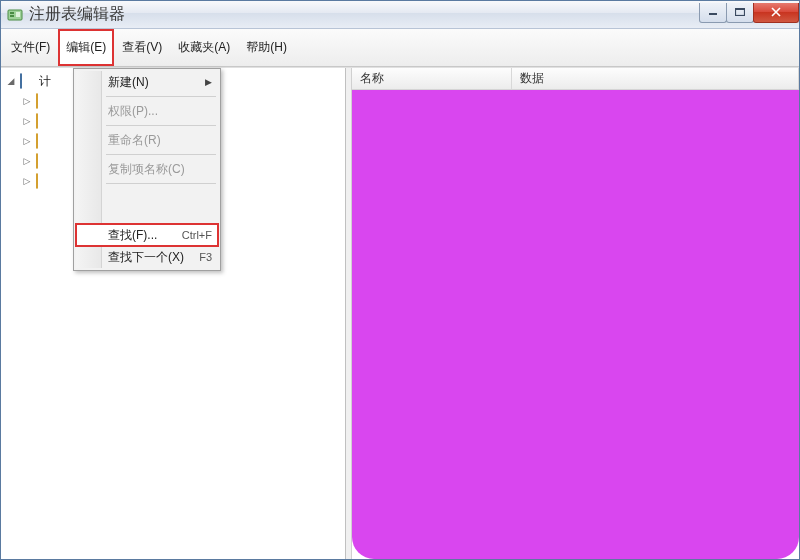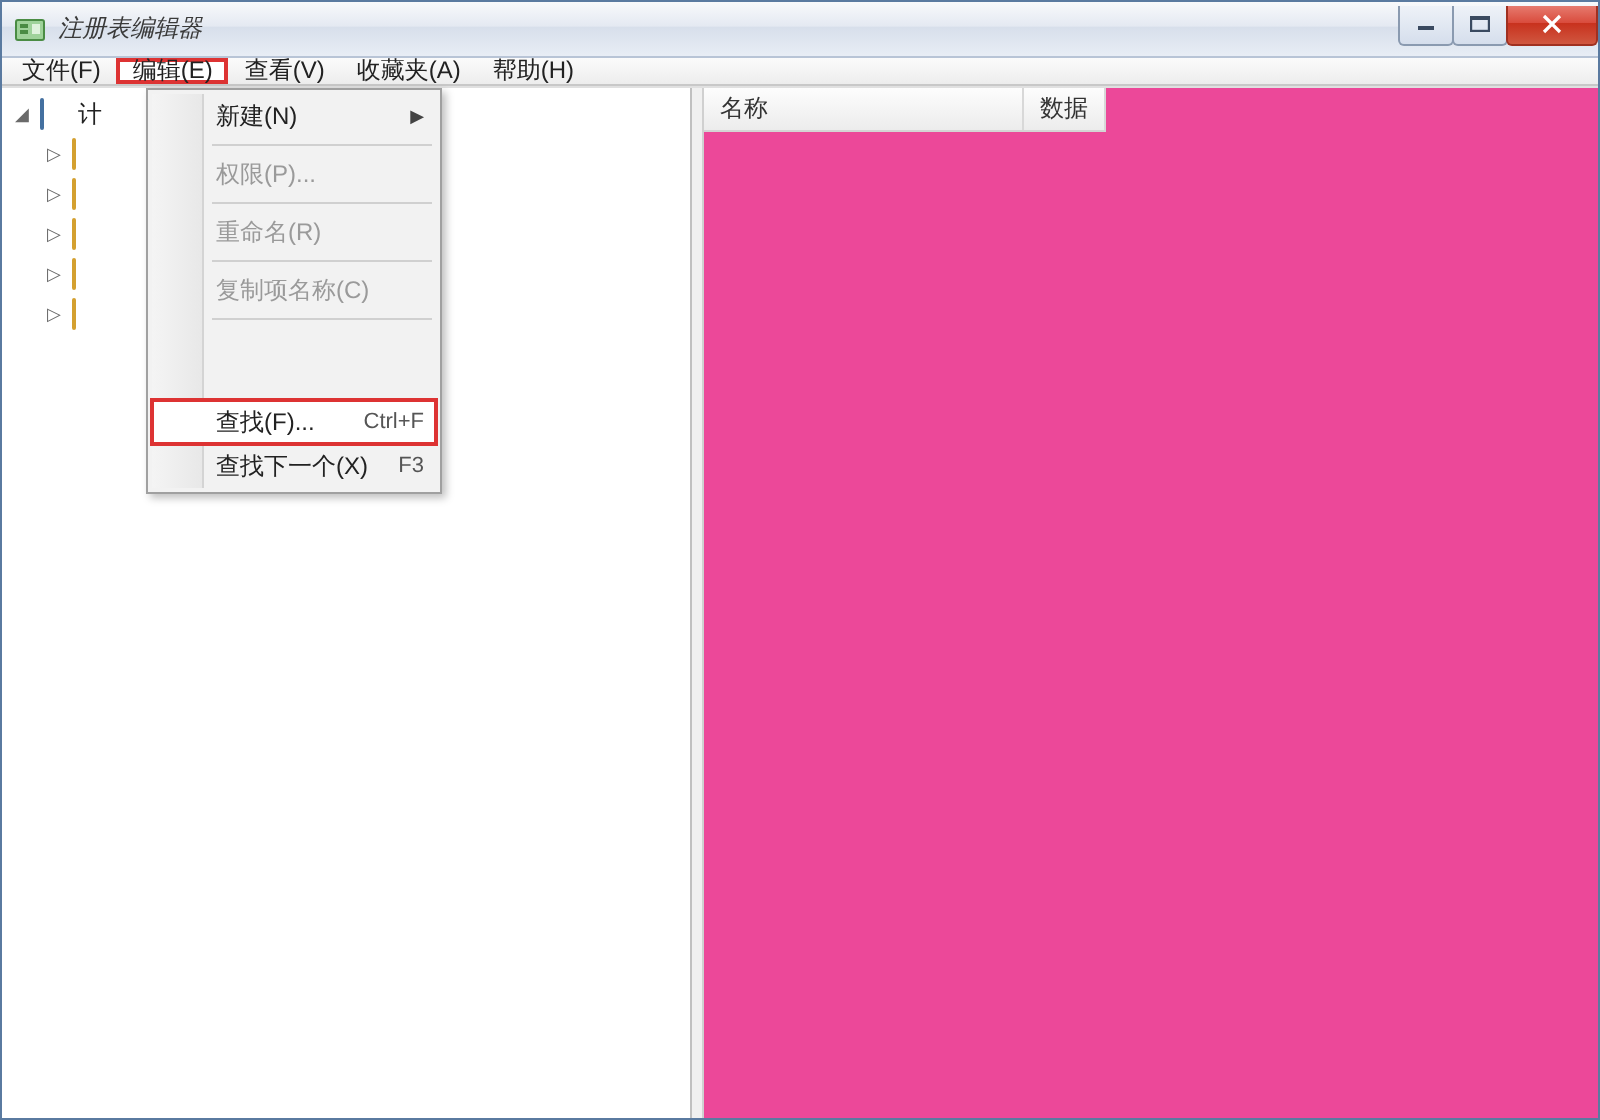--- a/index.html
+++ b/index.html
@@ -9,7 +9,7 @@
 
 .titlebar { height: 28px; background: linear-gradient(to bottom, #f8f9fb 0%, #e4e9f2 45%, #d7dfeb 46%, #e8edf5 100%); display: flex; align-items: center; padding: 0 0 0 6px; border-bottom: 1px solid #b8c4d6; }
 .titlebar .app-icon { width: 16px; height: 16px; margin-right: 6px; }
-.titlebar .title { flex: 1; color: #3a3a3a; font-size: 12px; font-style: italic; }
+.titlebar .title { flex: 1; color: #3a3a3a; font-size: 16px; }
 .winbtns { display: flex; height: 20px; margin-top: -4px; }
 .winbtn { width: 28px; height: 20px; border: 1px solid #8a9ab0; border-top: none; margin-left: -1px; display: flex; align-items: center; justify-content: center; font-size: 10px; }
 .winbtn.min, .winbtn.max { background: linear-gradient(to bottom, #eef2f8, #d5deec); color: #3a4a60; border-bottom-left-radius: 3px; border-bottom-right-radius: 3px;}

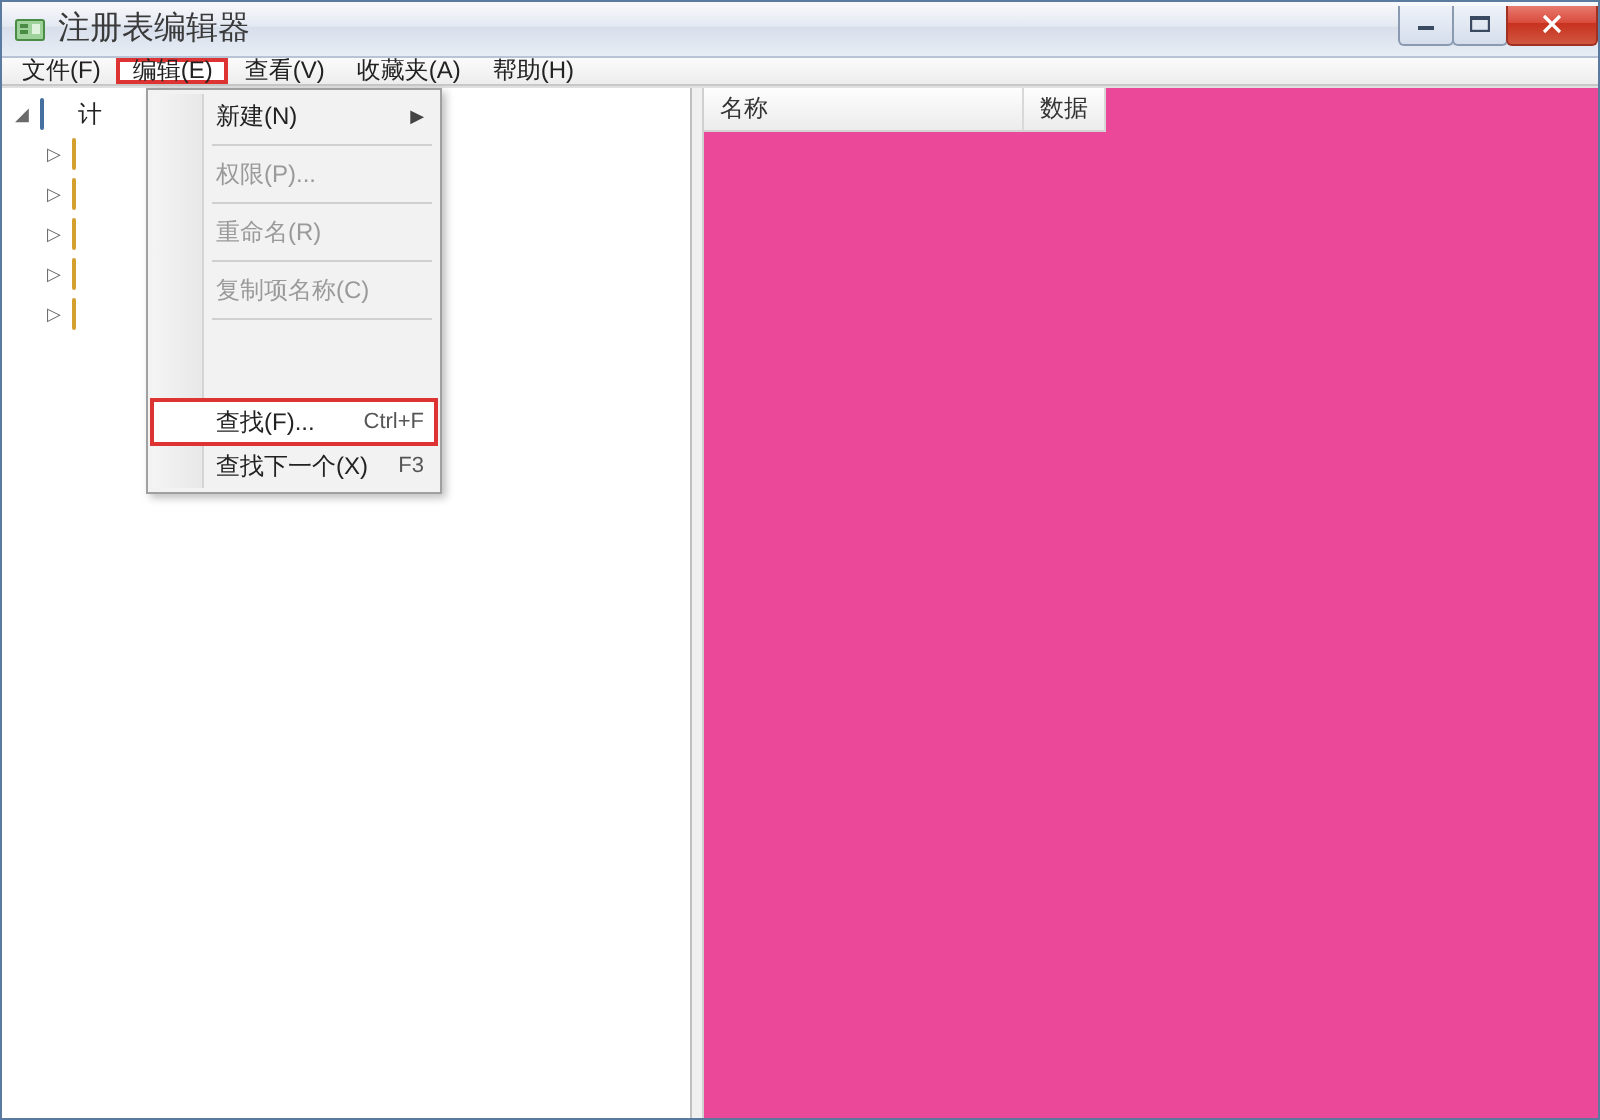--- a/index.html
+++ b/index.html
@@ -15,7 +15,7 @@
 .winbtn.min, .winbtn.max { background: linear-gradient(to bottom, #eef2f8, #d5deec); color: #3a4a60; border-bottom-left-radius: 3px; border-bottom-right-radius: 3px;}
 .winbtn.close { width: 46px; background: linear-gradient(to bottom, #e67a6e 0%, #d94b3c 45%, #c8321e 46%, #d05740 100%); color: #fff; border-color: #a03020; border-bottom-left-radius: 3px; border-bottom-right-radius: 3px; font-weight: bold; }
 
-.menubar { height: 14px; background: linear-gradient(to bottom, #fbfbfb, #ededed); border-bottom: 1px solid #c8c8c8; display: flex; align-items: stretch; padding: 0 2px; }
+.menubar { height: 38px; background: linear-gradient(to bottom, #fbfbfb, #ededed); border-bottom: 1px solid #c8c8c8; display: flex; align-items: stretch; padding: 0 2px; }
 .menubar .menuitem { padding: 0 8px; display: flex; align-items: center; color: #222; cursor: default; }
 .menubar .menuitem.highlight { border: 2px solid #d33; padding: 0 6px; background: #fff; }
 

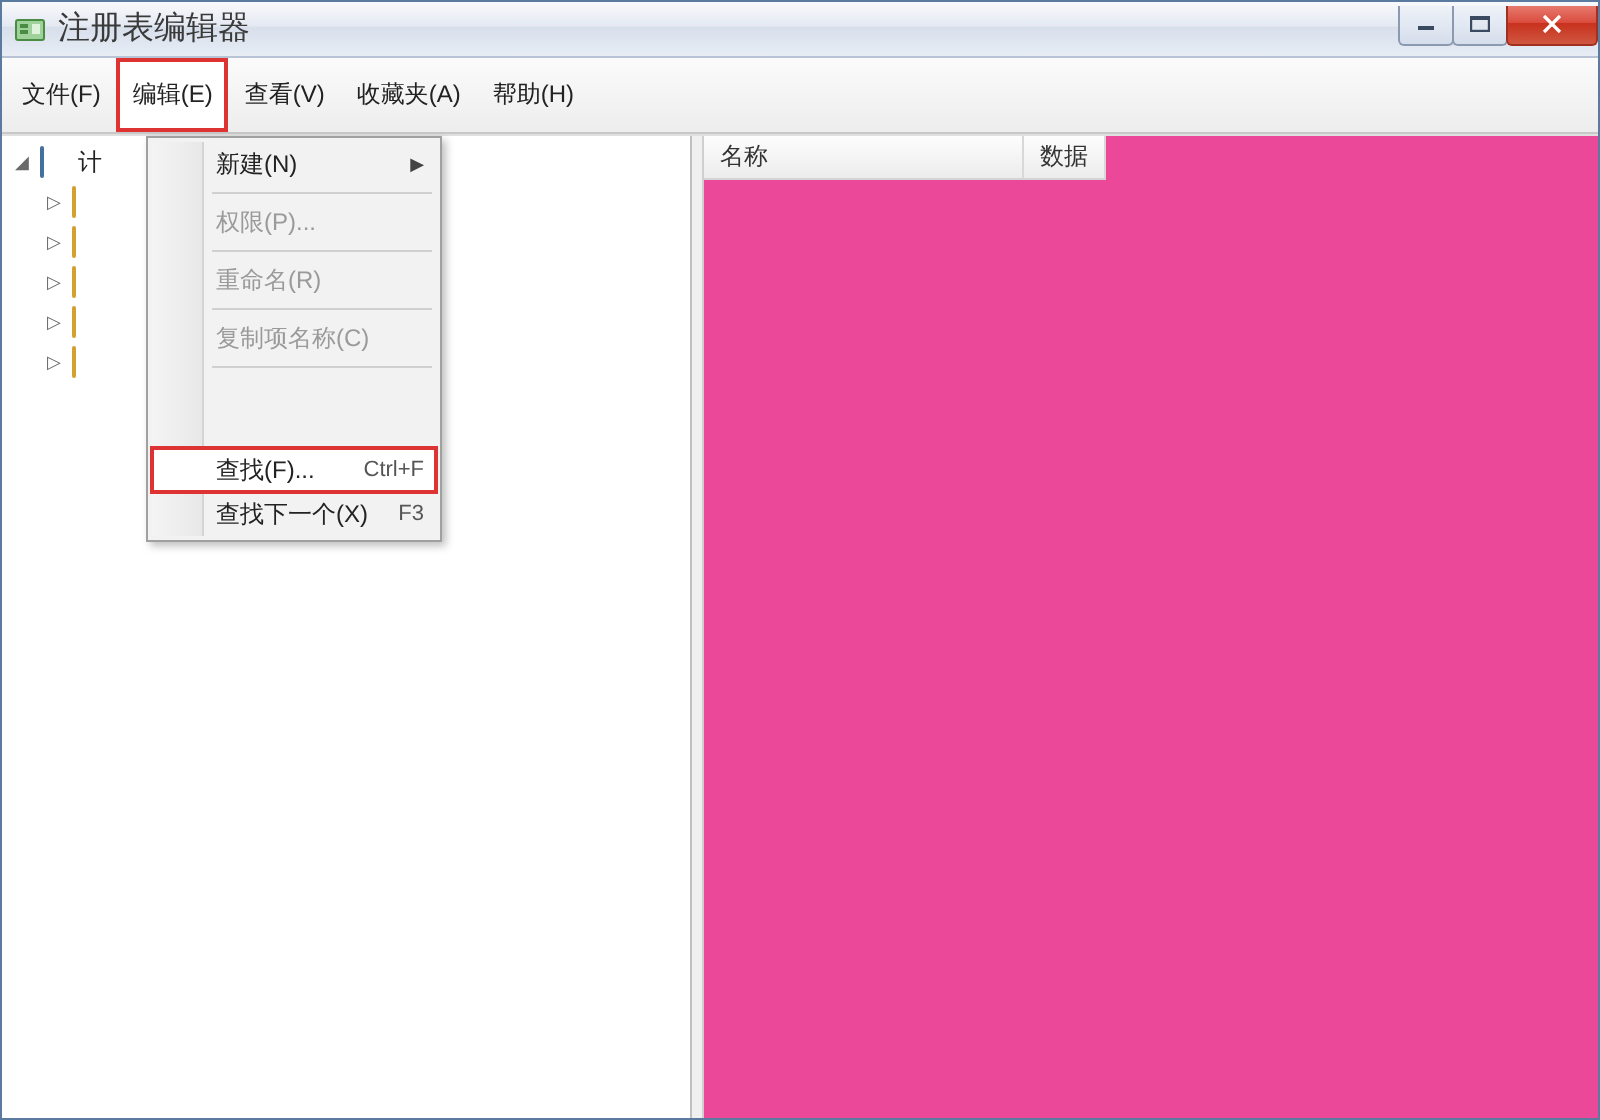--- a/index.html
+++ b/index.html
@@ -22,7 +22,7 @@
 .client { flex: 1; display: flex; background: #fff; border-top: 1px solid #e0e0e0; position: relative; }
 .tree-pane { width: 345px; border-right: 1px solid #c0c0c0; position: relative; background: #fff; }
 .splitter { width: 6px; background: #f0f0f0; cursor: col-resize; border-right: 1px solid #d0d0d0; }
-.list-pane { flex: 1; background: #ec4899; display: flex; flex-direction: row; }
+.list-pane { flex: 1; background: #d946ef; display: flex; flex-direction: column; border-radius: 22px; }
 
 .tree { padding: 4px 2px; position: relative; }
 .tree-node { display: flex; align-items: center; height: 18px; margin-bottom: 2px; }

